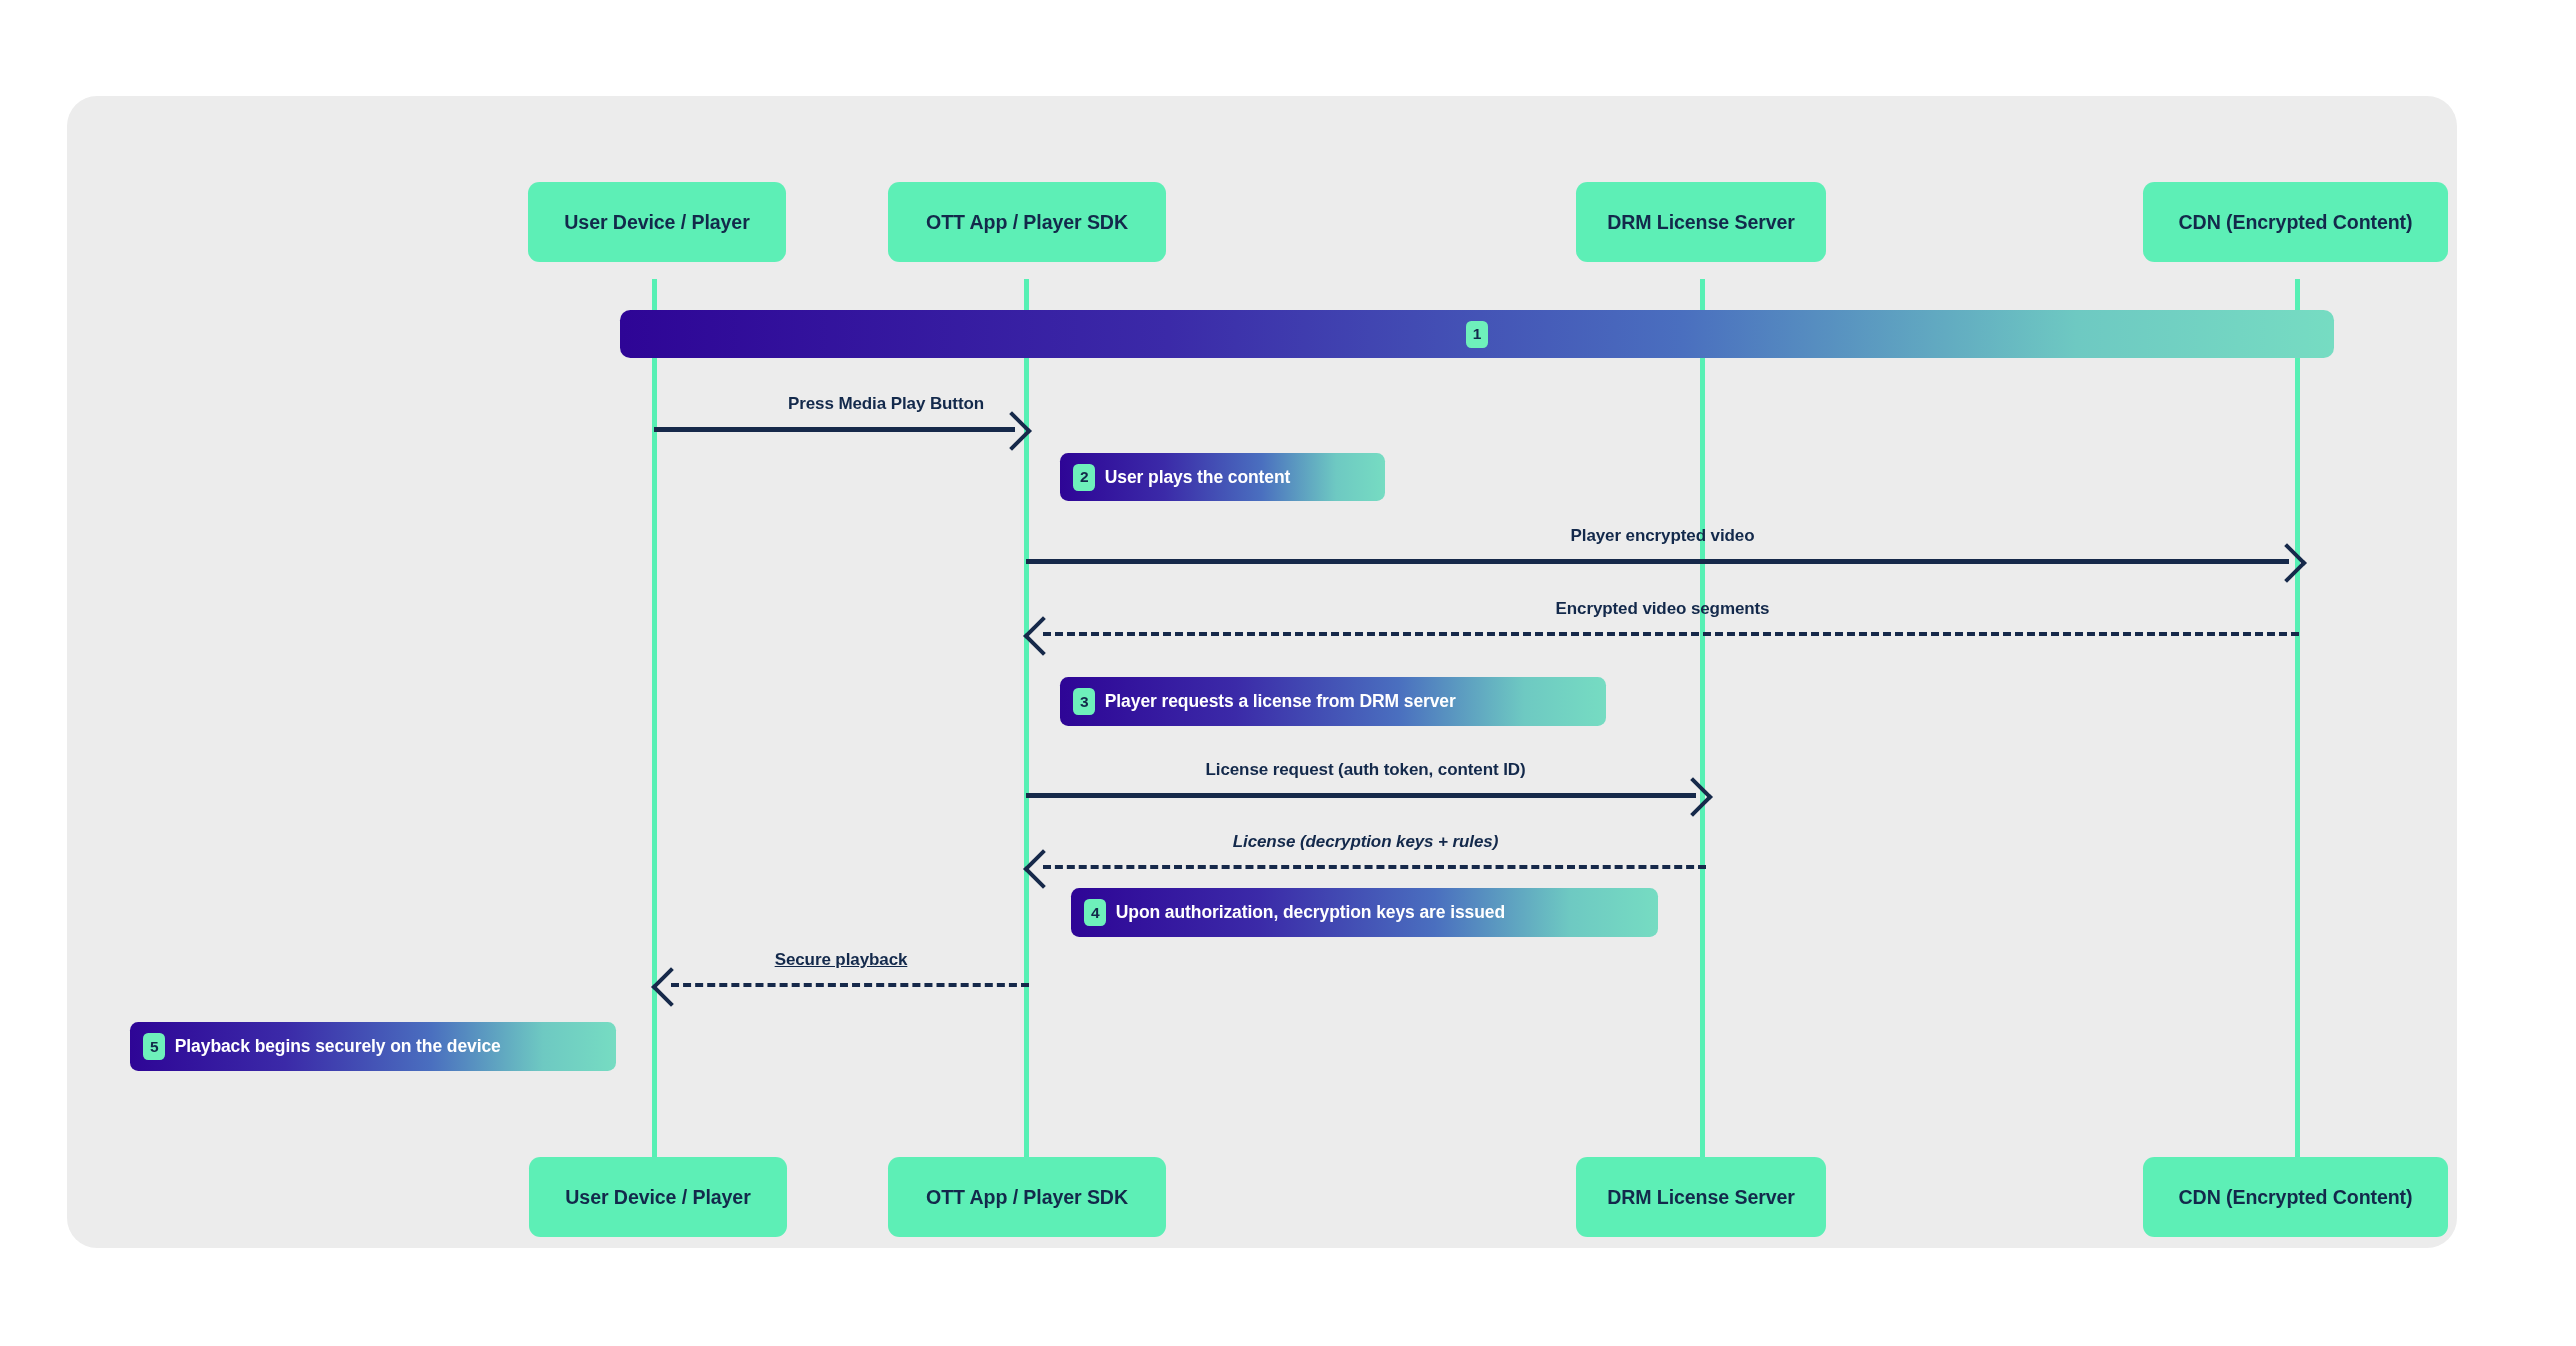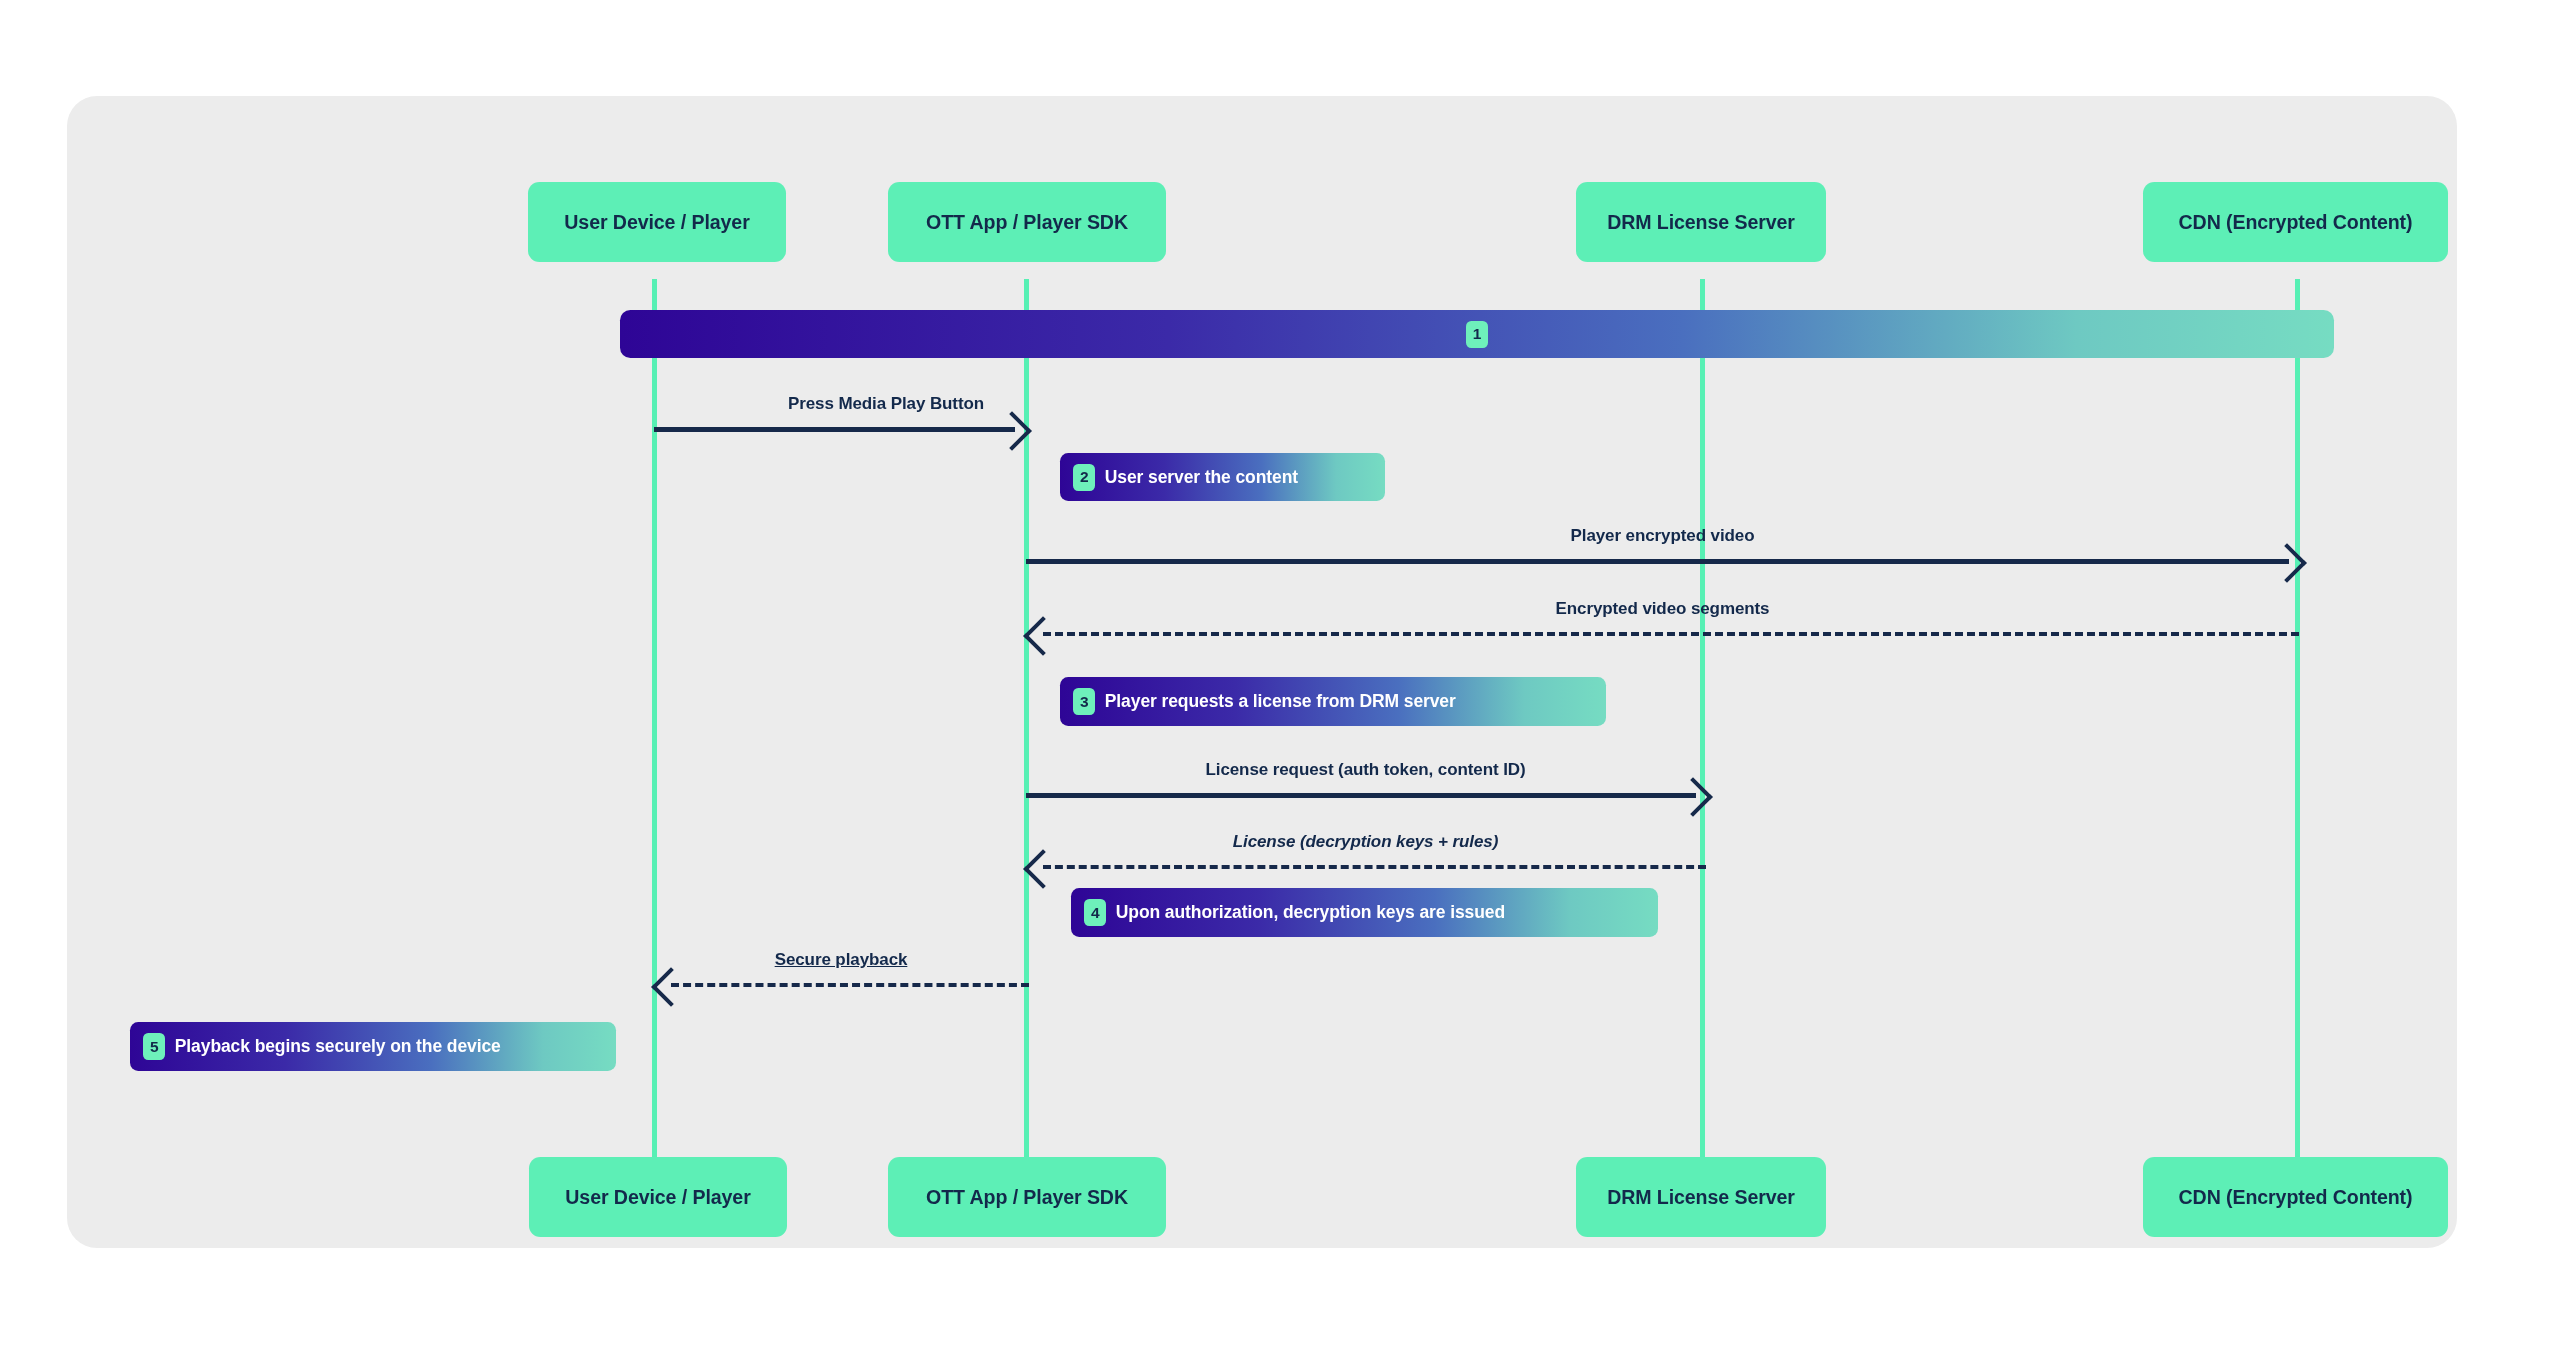--- a/index.html
+++ b/index.html
@@ -164,7 +164,7 @@
 
   <div class="note" style="left:993px; top:357px; width:325px; height:48px;">
     <span class="note-badge">2</span>
-    <span class="note-text">User server the content</span>
+    <span class="note-text">User plays the content</span>
   </div>
 
   <div class="message" style="left:959px; top:463px; width:1273px;">

